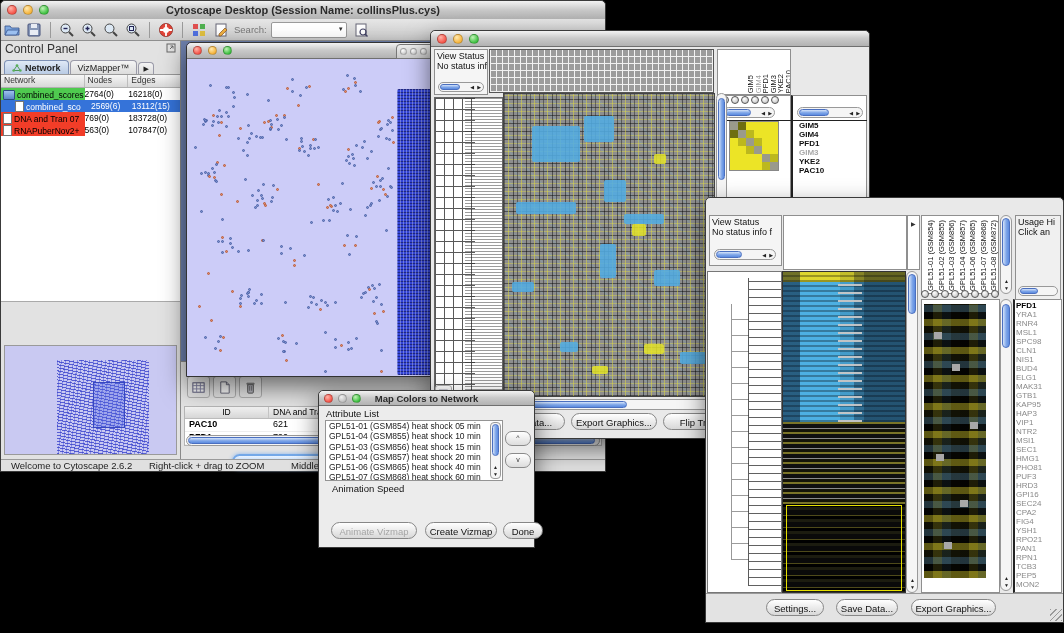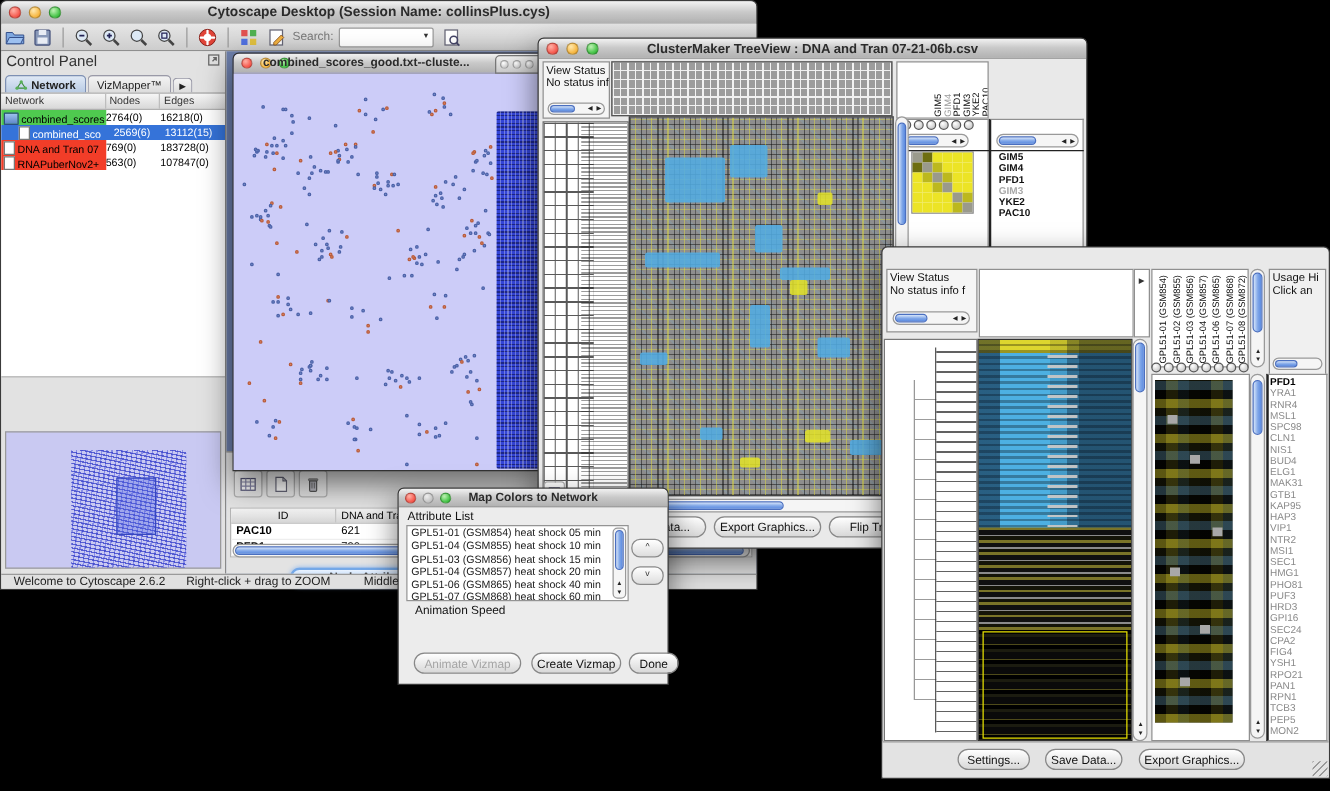--- a/index.html
+++ b/index.html
@@ -698,7 +698,6 @@
       <span class="tl red"></span>
       <span class="tl yel"></span>
       <span class="tl grn"></span>
-      <span class="title">ClusterMaker TreeView : DNA and Tran 07-21-06b.csv</span>
     </div>
     <div class="panelbox" style="left:3px;top:18px;width:54px;height:46px">
       <div class="t1">View Status</div>

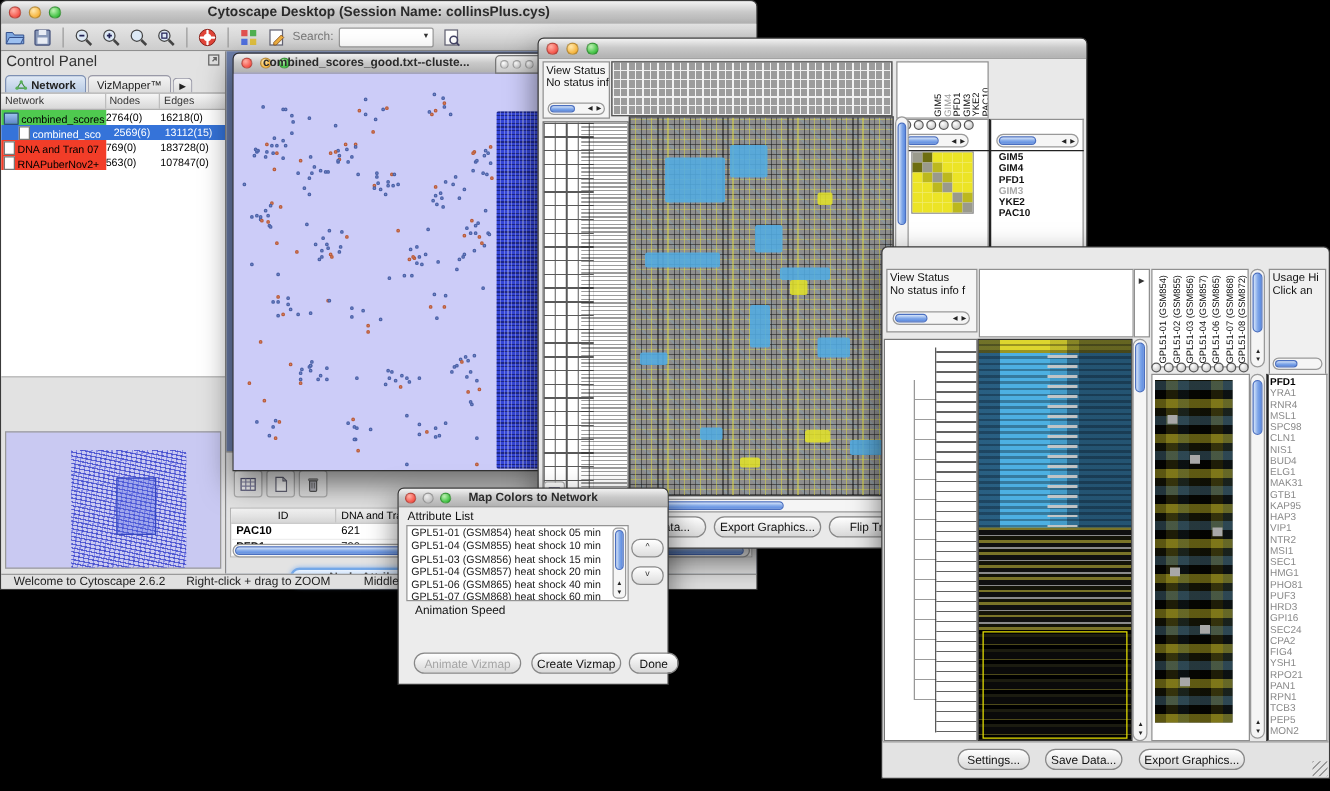--- a/index.html
+++ b/index.html
@@ -418,7 +418,6 @@
       <span class="tl red"></span>
       <span class="tl yel"></span>
       <span class="tl grn"></span>
-      <span class="title">combined_scores_good.txt--cluste...</span>
     </div>
     <div id="netbody">
       <div id="netcanvas" style="position:absolute;left:0;top:0;right:0;bottom:0">

